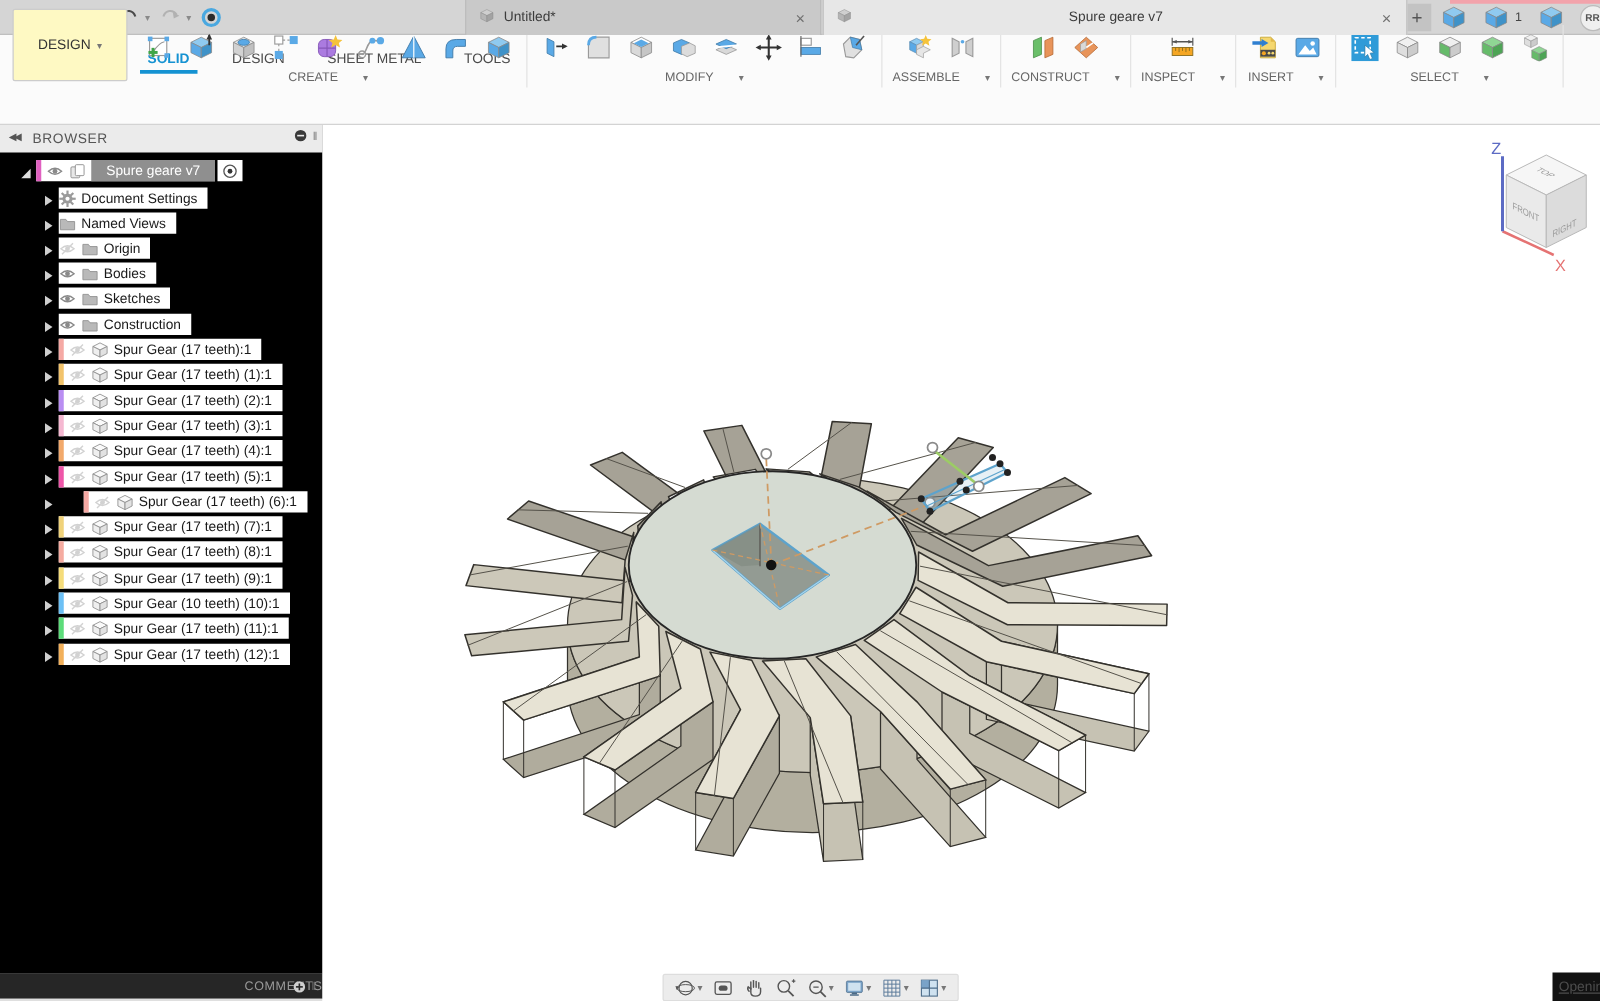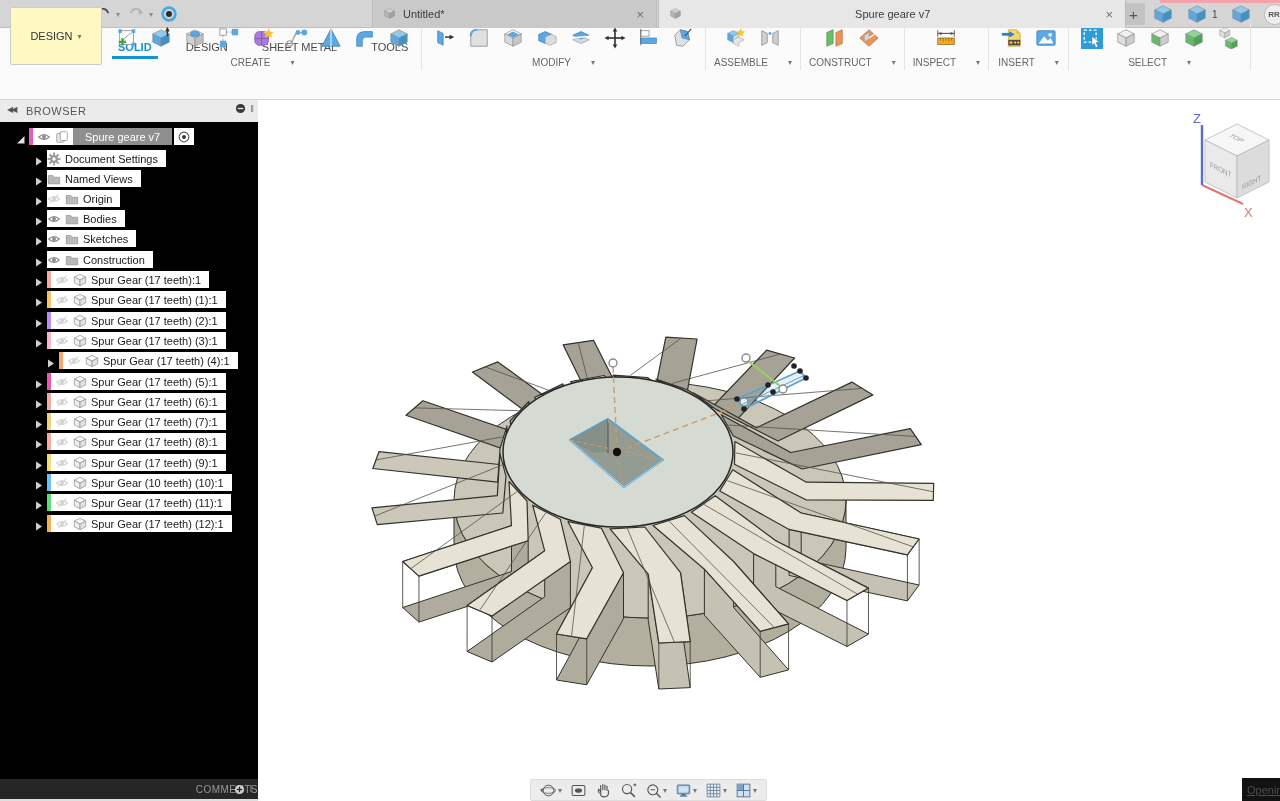--- a/index.html
+++ b/index.html
@@ -705,7 +705,7 @@
         <span>Spur Gear (17 teeth) (3):1</span>
       </span>
     </div>
-    <div class="row" style="left: 44px; top: 352px;">
+    <div class="row" style="left: 32px; top: 352px;">
       <span class="tri"><svg width="12" height="12" viewBox="0 0 12 12">
           <polygon points="4,2.5 10,6.5 4,10.5" fill="#cfcfcf"></polygon>
         </svg></span>

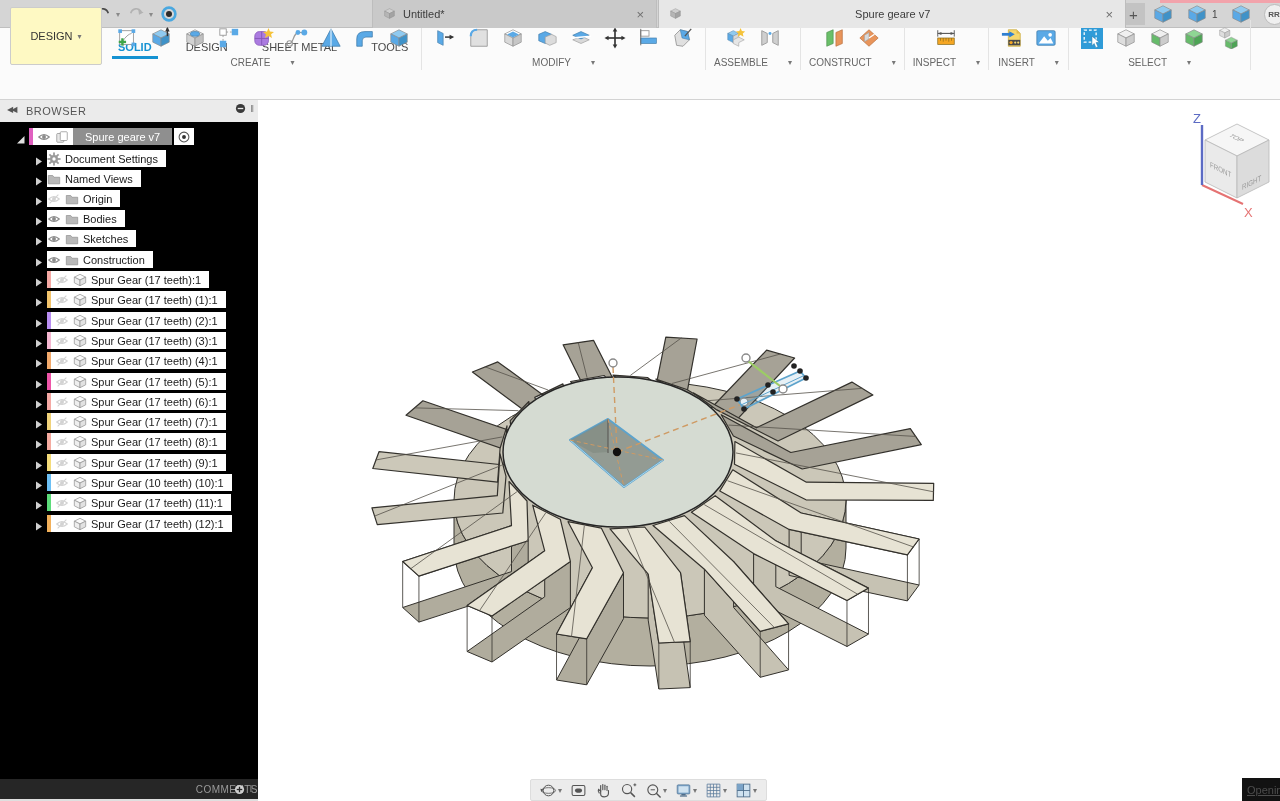--- a/index.html
+++ b/index.html
@@ -751,7 +751,7 @@
         <span>Spur Gear (17 teeth) (5):1</span>
       </span>
     </div>
-    <div class="row" style="left: 32px; top: 393px;">
+    <div class="row" style="left: 32px; top: 393px; gap: 20px;">
       <span class="tri"><svg width="12" height="12" viewBox="0 0 12 12">
           <polygon points="4,2.5 10,6.5 4,10.5" fill="#cfcfcf"></polygon>
         </svg></span>

